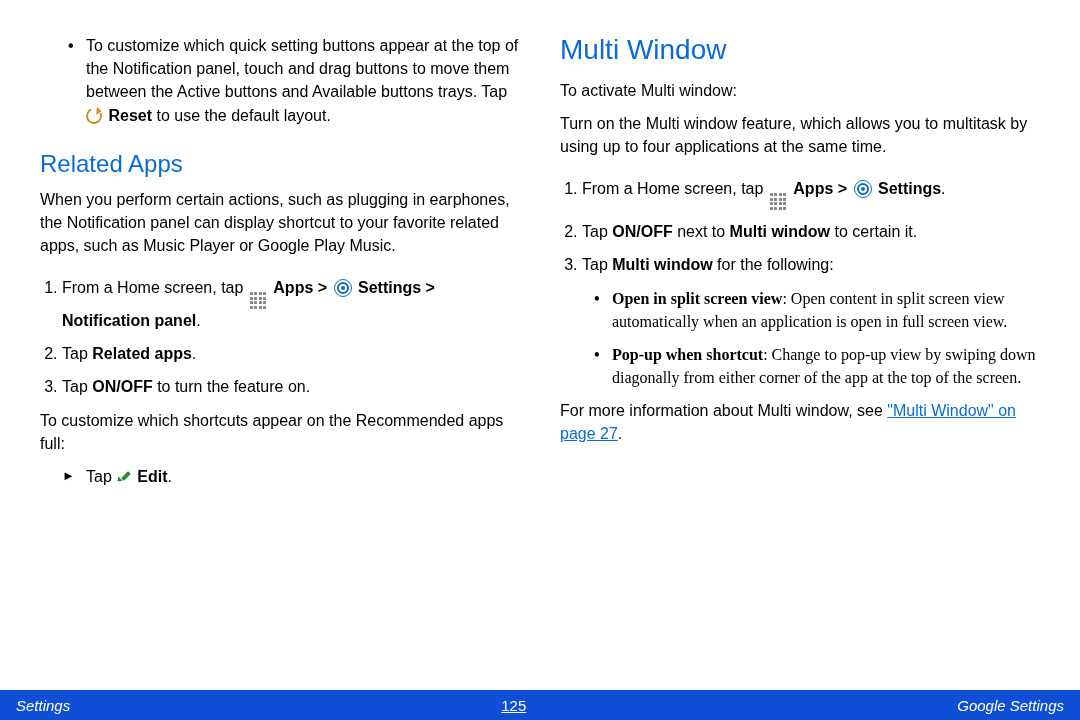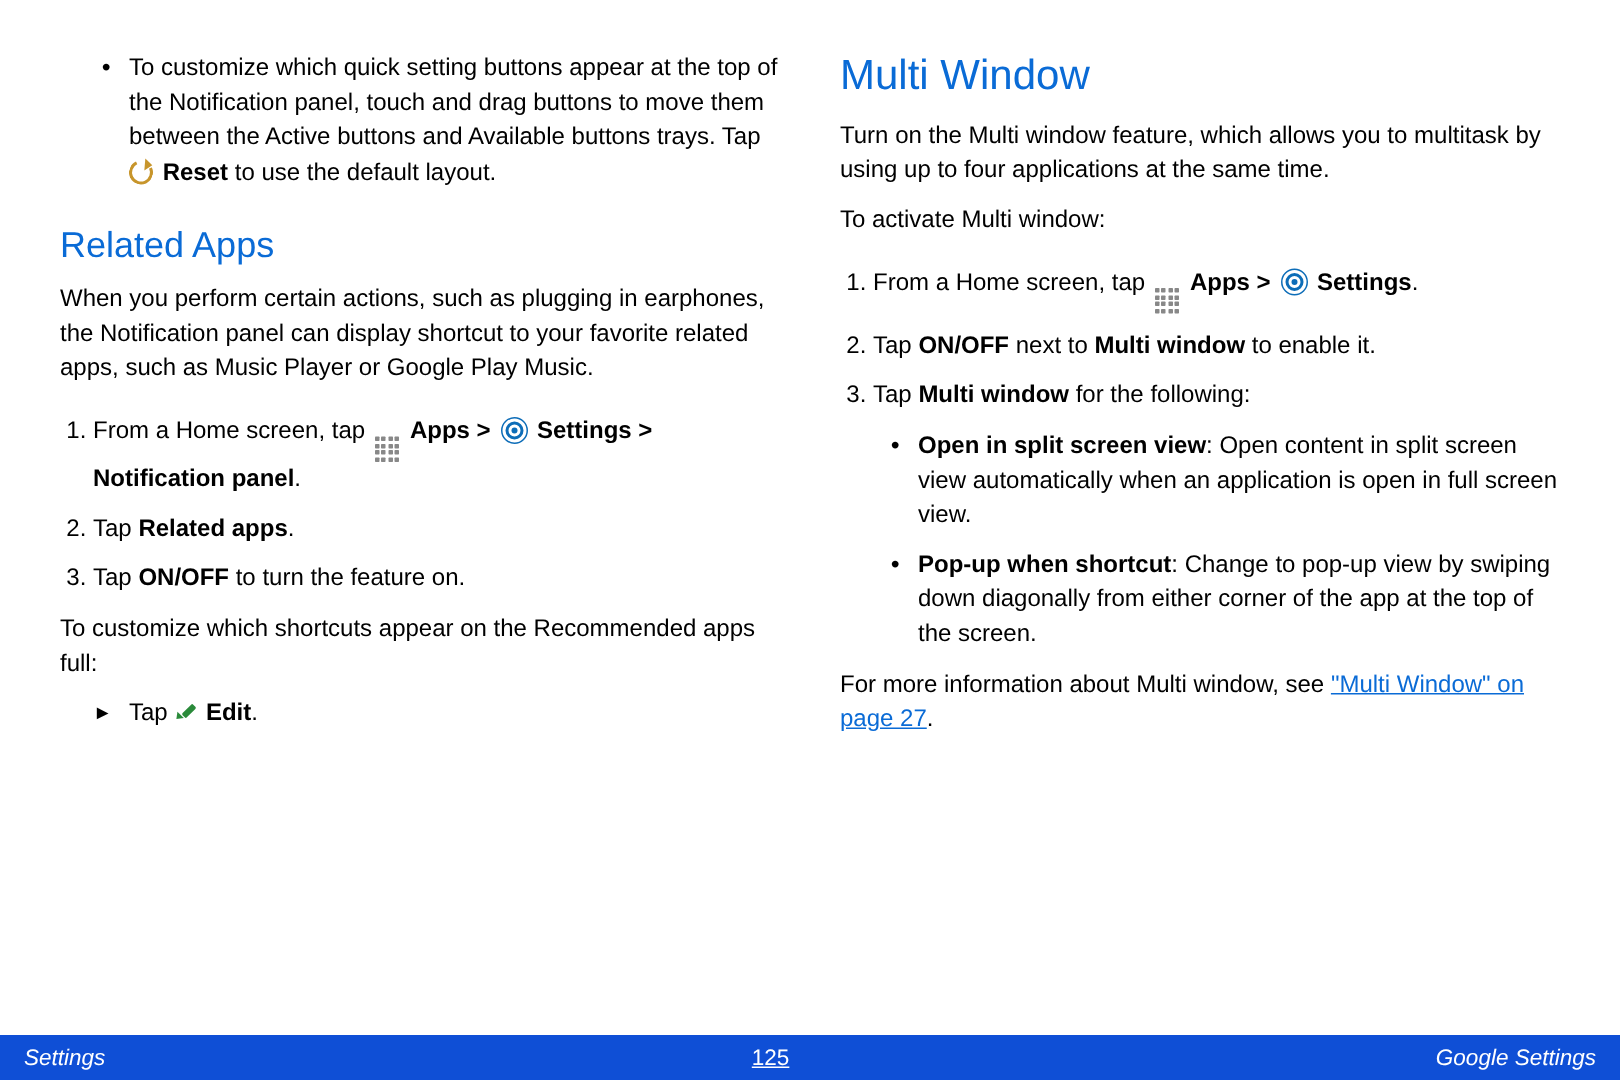--- a/index.html
+++ b/index.html
@@ -100,8 +100,8 @@
 
   <div class="col">
     <h1 class="section">Multi Window</h1>
+    <p>To activate Multi window:</p>
     <p>Turn on the Multi window feature, which allows you to multitask by using up to four applications at the same time.</p>
-    <p>To activate Multi window:</p>
     <ol>
       <li>
         <span>From a Home screen, tap </span><span class="apps-icon">

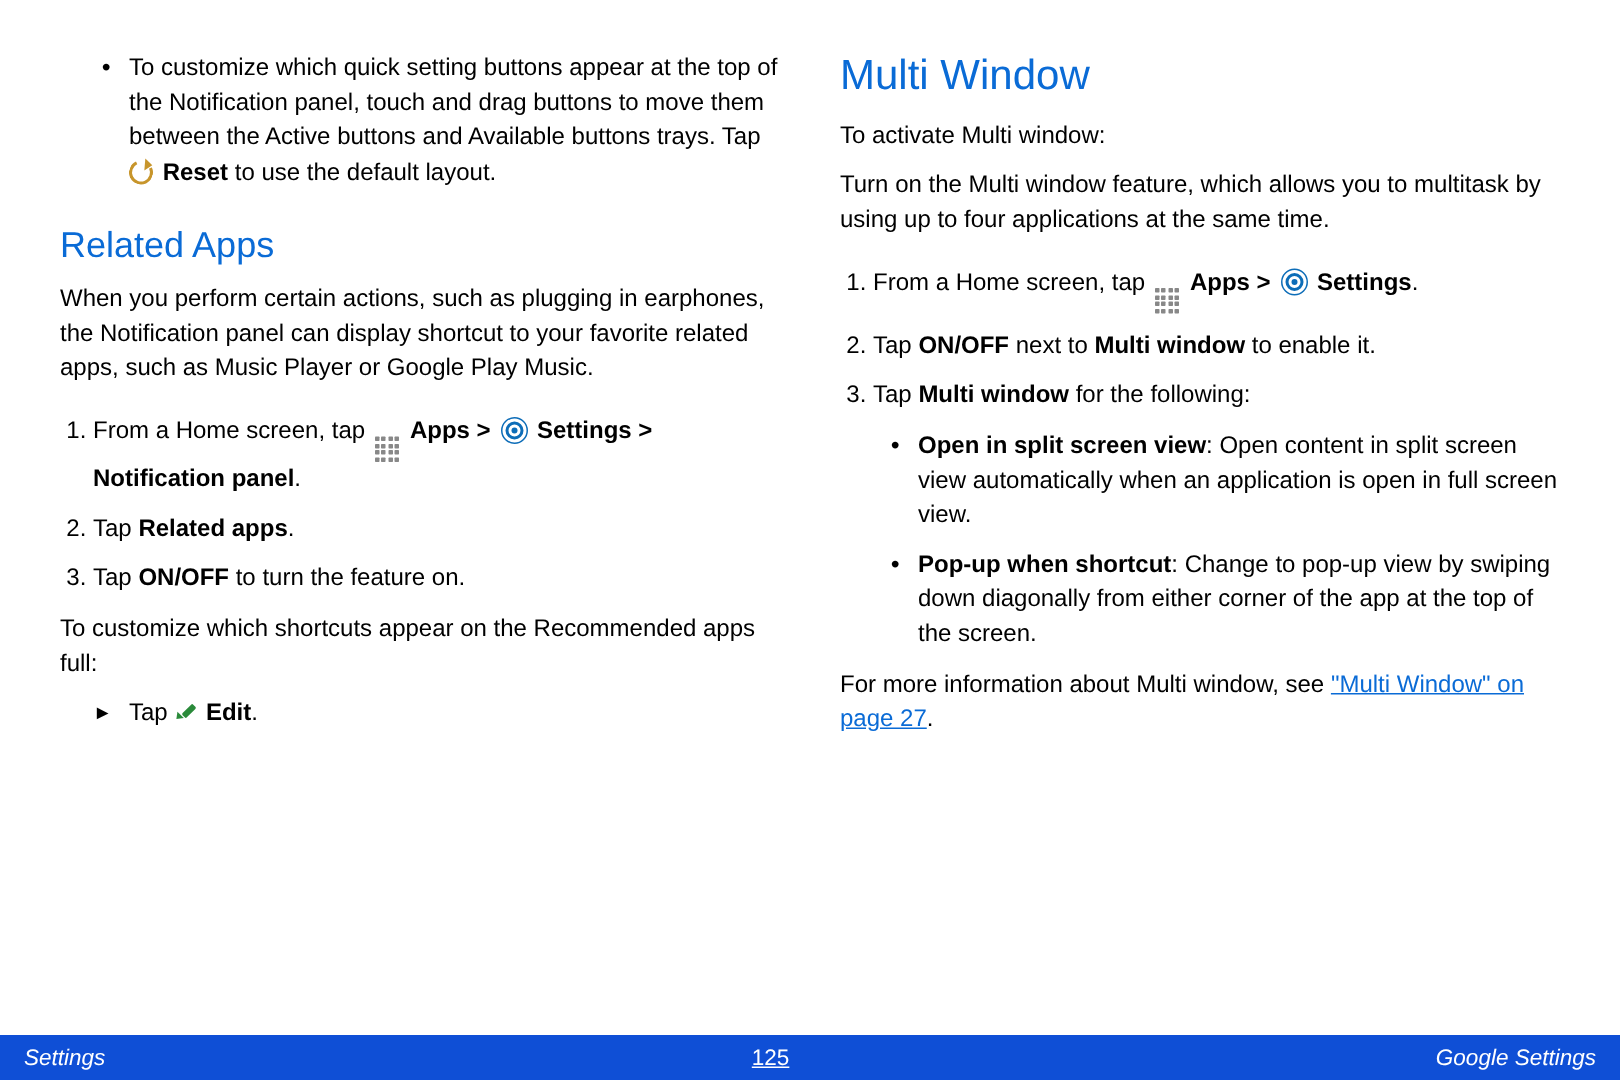--- a/index.html
+++ b/index.html
@@ -126,7 +126,7 @@
         <span class="b">Settings</span><span>.</span>
       </li>
       <li>
-        <span>Tap </span><span class="b">ON/OFF</span><span> next to </span><span class="b">Multi window</span><span> to enable it.</span>
+        <span>Tap </span><span class="b">ON/OFF</span><span> next to </span><span class="b">Multi window</span><span> to certain it.</span>
       </li>
       <li>
         <span>Tap </span><span class="b">Multi window</span><span> for the following:</span>

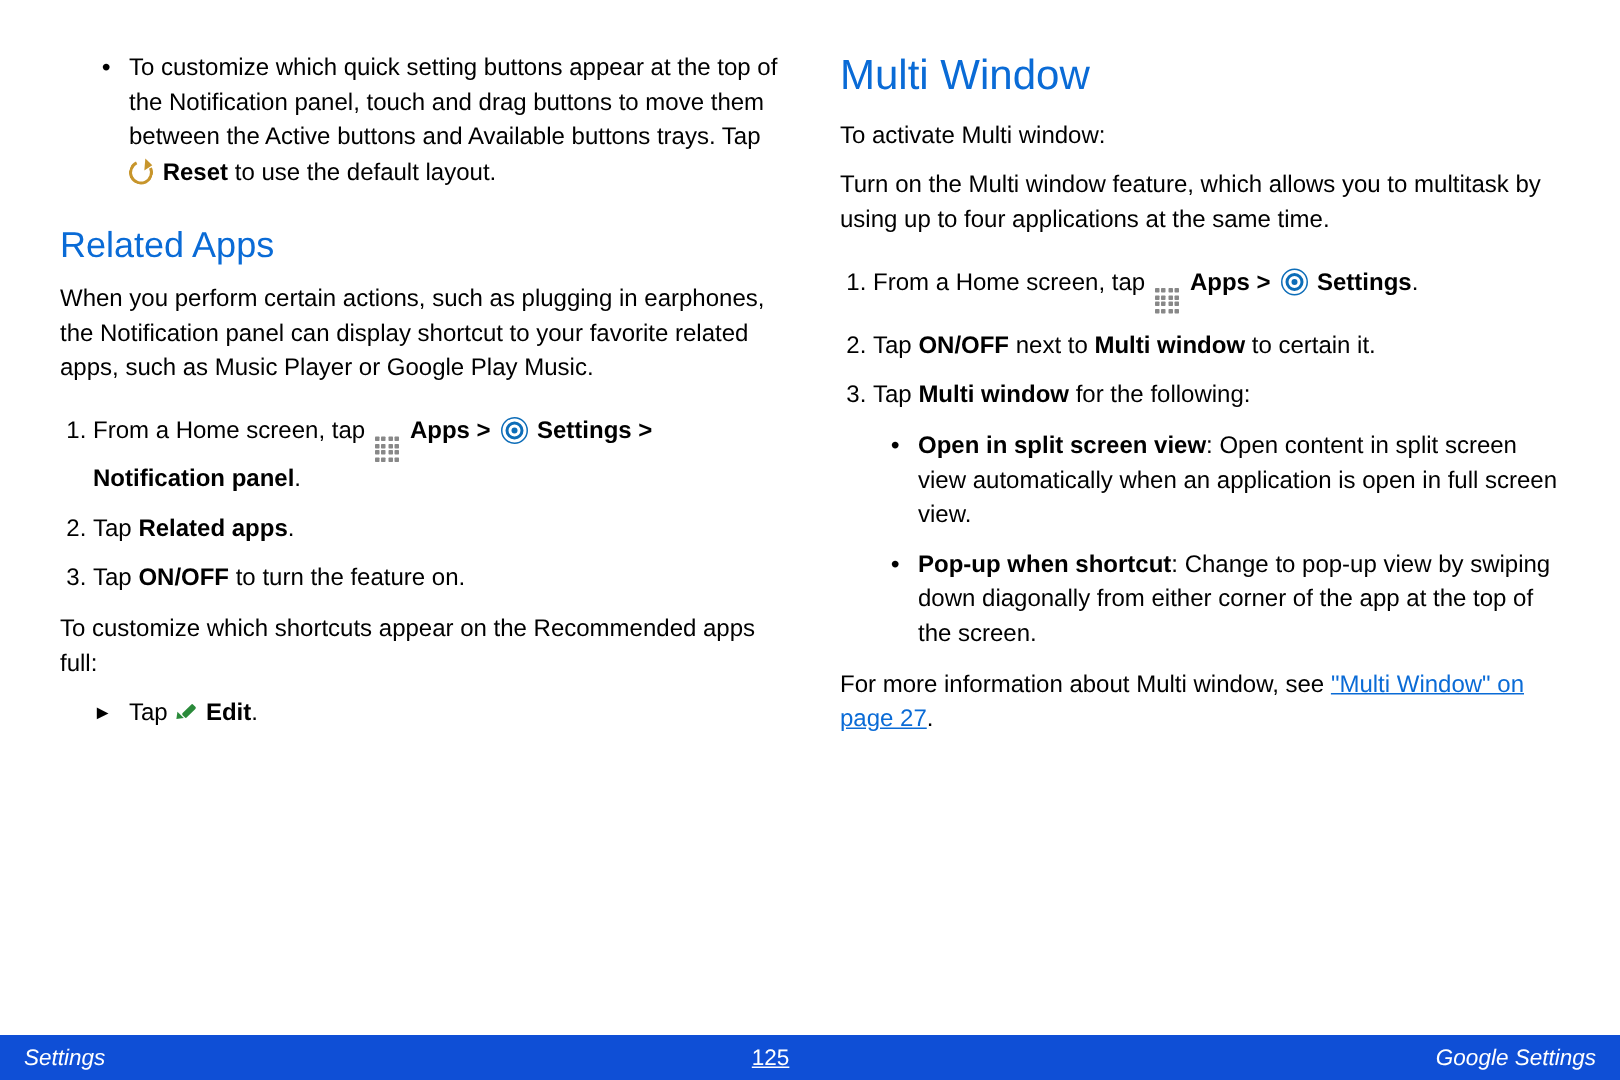--- a/index.html
+++ b/index.html
@@ -15,7 +15,7 @@
   ul.disc { list-style: none; margin: 4px 0 10px 0; }
   ul.disc > li { margin-bottom: 10px; padding-left: 46px; position: relative; }
   ul.disc > li::before { content: "•"; position: absolute; left: 28px; font-weight: bold; }
-  ul.disc.inner > li { padding-left: 30px; }
+  ul.disc.inner > li { padding-left: 30px; font-family: Liberation Serif, serif; }
   ul.disc.inner > li::before { left: 12px; }
   ul.arrow { list-style: none; margin: 4px 0 10px 0; }
   ul.arrow > li { padding-left: 46px; position: relative; }

